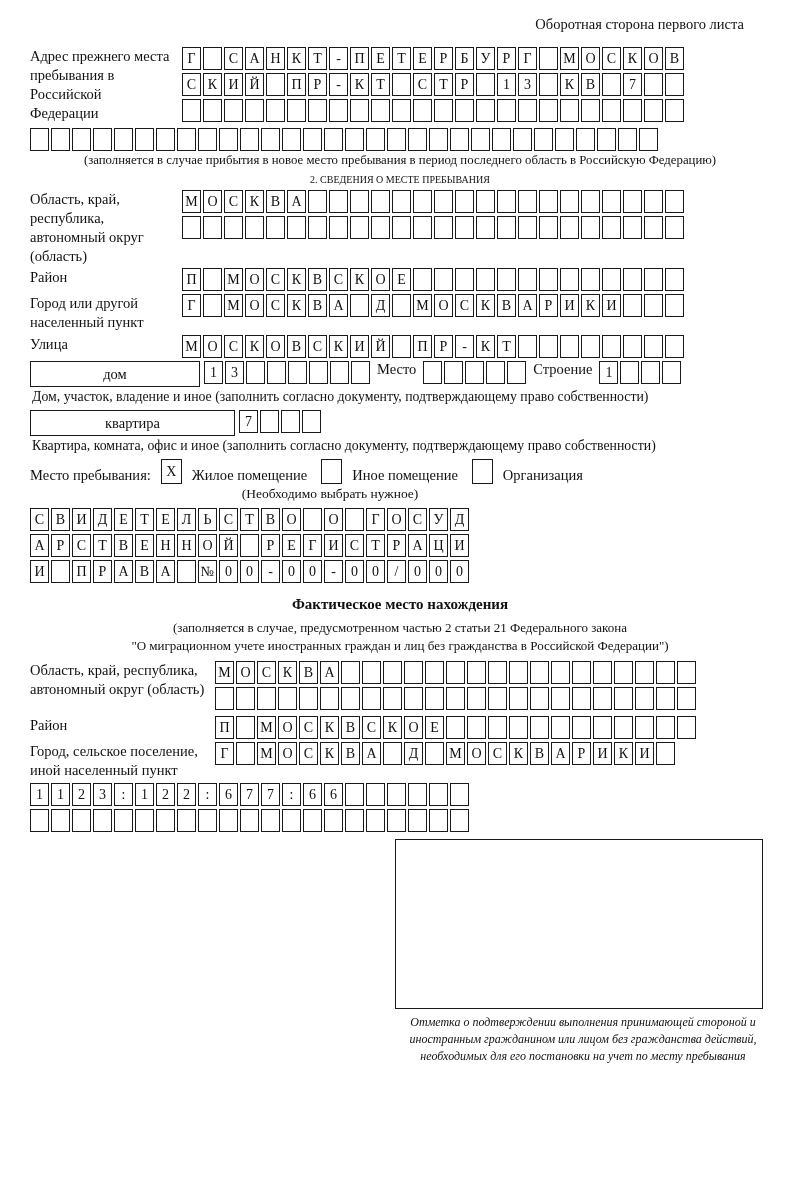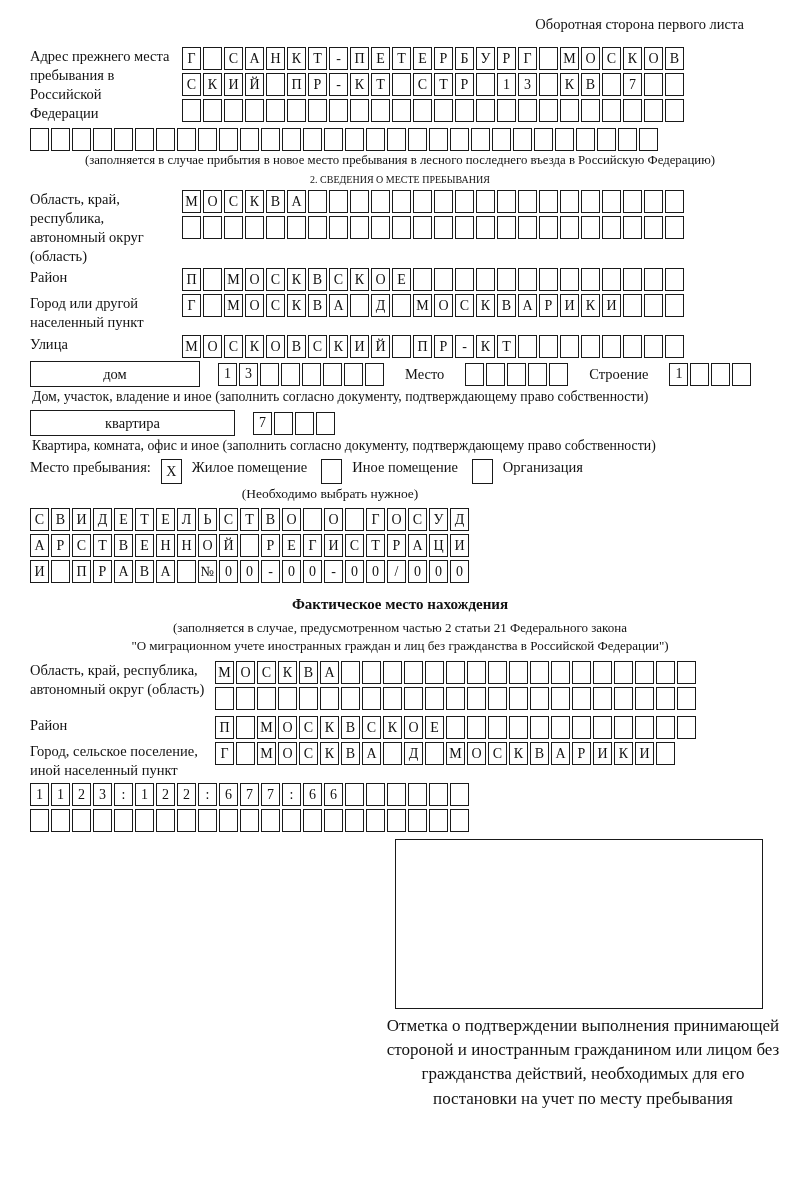--- a/index.html
+++ b/index.html
@@ -189,7 +189,7 @@
     <span class="cell"></span>
     <span class="cell"></span>
   </div>
-<div class="note">(заполняется в случае прибытия в новое место пребывания в лесного последнего въезда в Российскую Федерацию)</div>
+<div class="note">(заполняется в случае прибытия в новое место пребывания в период последнего область в Российскую Федерацию)</div>
 
 <div class="sec-title">2. СВЕДЕНИЯ О МЕСТЕ ПРЕБЫВАНИЯ</div>
 

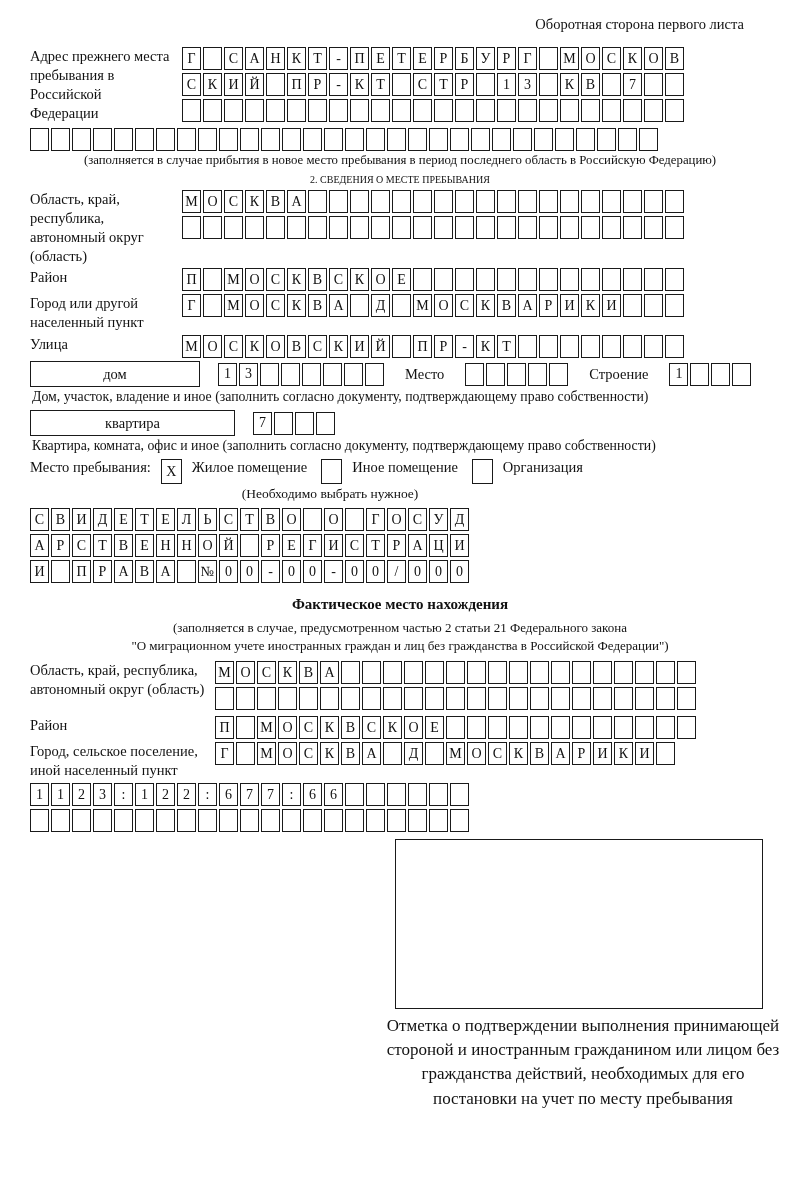--- a/index.html
+++ b/index.html
@@ -33,7 +33,7 @@
   .note { text-align: center; font-size: 12.8px; margin: 2px 0 4px 0; }
   .sec-title { text-align: center; font-weight: normal; font-size: 10px; margin: 6px 0 5px 0; }
 
-  .house-row, .apt-row { display: flex; align-items: center; gap: 18px; margin-bottom: 2px; }
+  .house-row, .apt-row { display: flex; align-items: flex-start; gap: 4px; margin-bottom: 2px; }
   .widebox {
     height: 26px; border: 1.6px solid #1a1a1a;
     display: flex; align-items: center; justify-content: center;

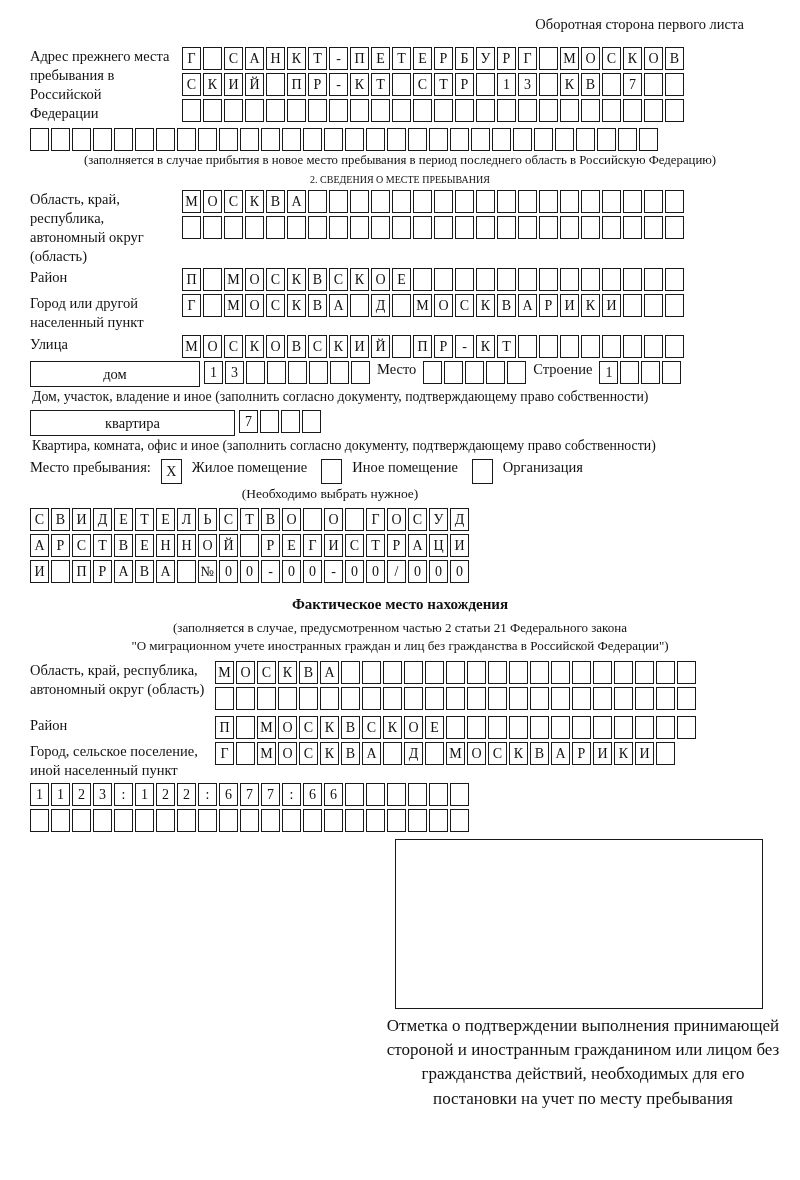--- a/index.html
+++ b/index.html
@@ -44,7 +44,7 @@
   .inline-lbl { font-size: 14.5px; margin: 0 3px; }
   .left-note { font-size: 13.8px; margin: 1px 0 5px 2px; }
 
-  .stay-row { display: flex; align-items: flex-start; font-size: 14.5px; margin-top: 4px; }
+  .stay-row { display: flex; align-items: flex-end; font-size: 14.5px; margin-top: 4px; }
   .chk {
     width: 21px; height: 25px; border: 1.6px solid #1a1a1a;
     display: flex; align-items: center; justify-content: center;

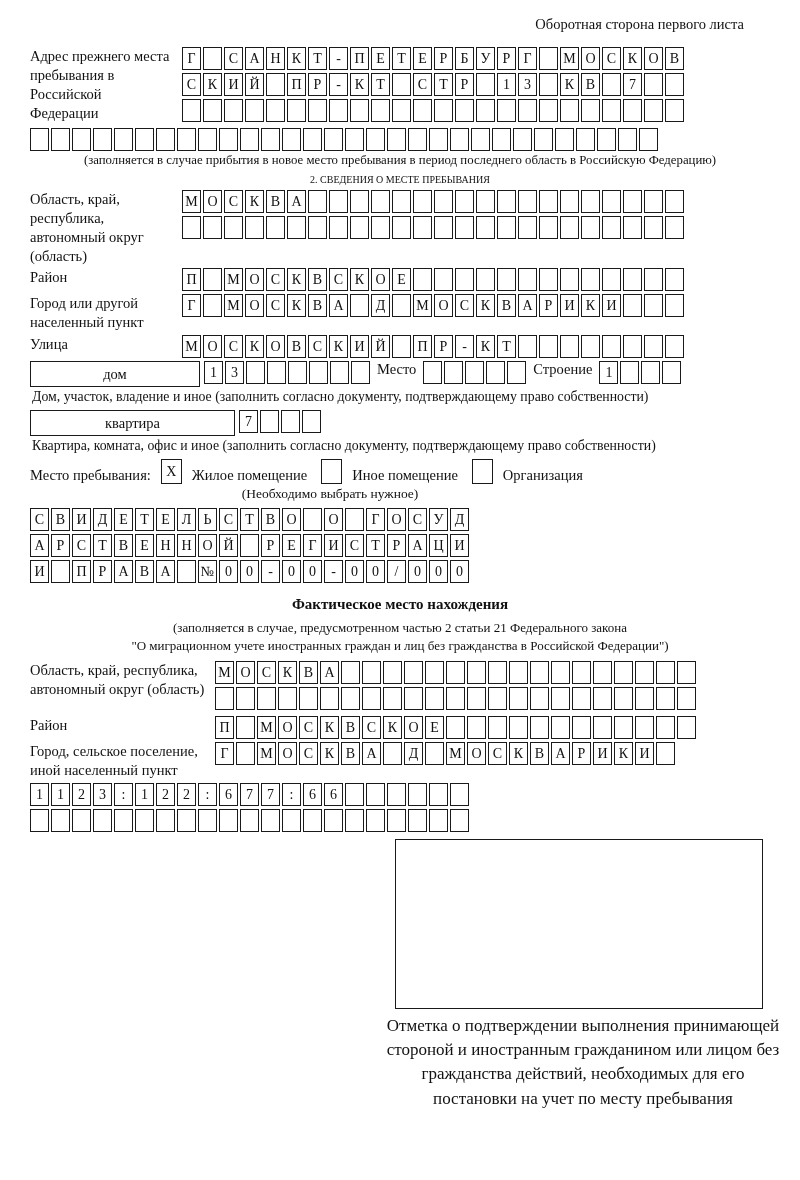--- a/index.html
+++ b/index.html
@@ -65,7 +65,7 @@
   }
   .stamp-caption {
     width: 410px; margin: 5px 0 0 348px;
-    text-align: center; font-size: 17px; line-height: 1.42;
+    text-align: center; font-size: 12px; line-height: 1.42; font-style: italic;
   }
   .mt6 { margin-top: 6px; }
 </style>

